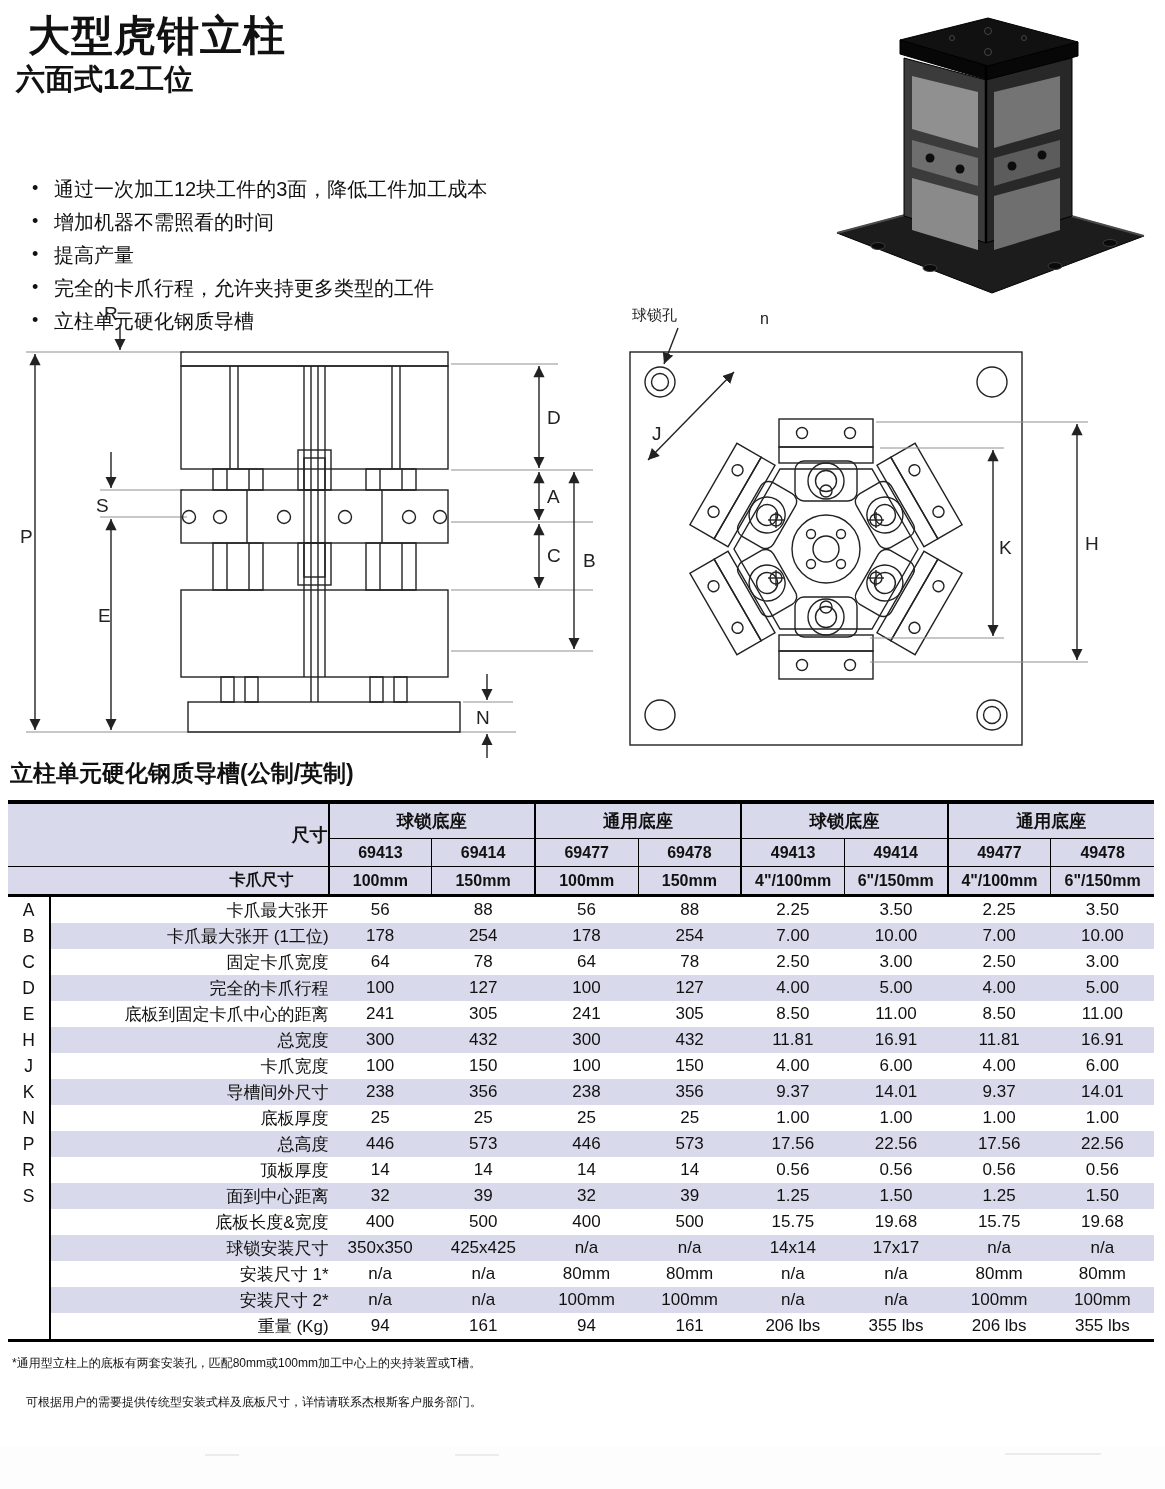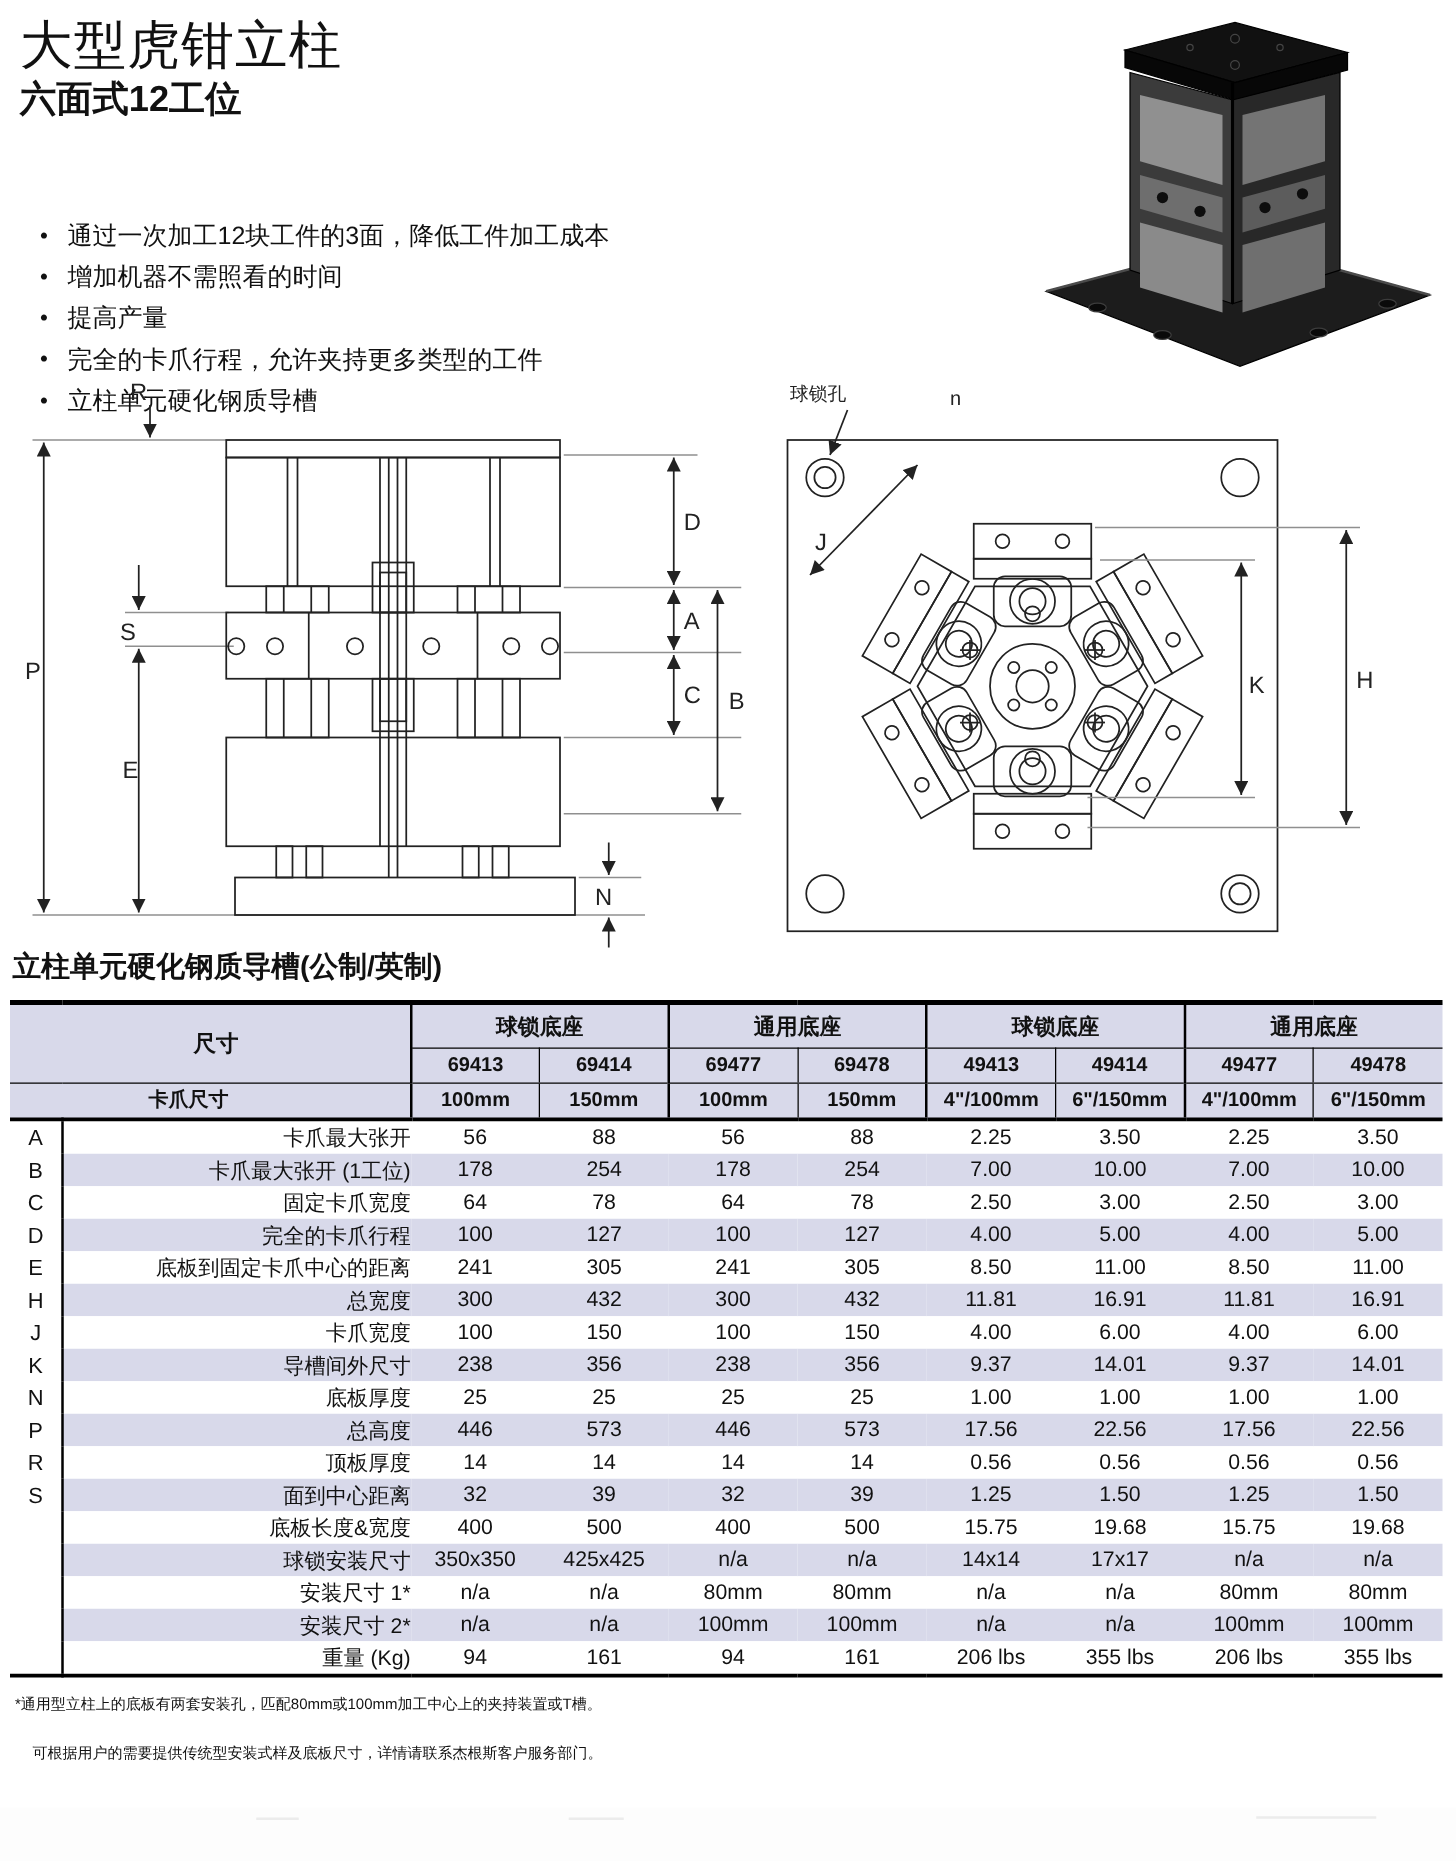--- a/index.html
+++ b/index.html
@@ -6,7 +6,7 @@
   #page{position:relative;width:1165px;height:1489px;background:#fff;overflow:hidden;
         font-family:"Liberation Sans","DejaVu Sans",sans-serif;color:#111;}
   .abs{position:absolute;}
-  .title{left:16px;top:8px;font-size:42px;font-weight:normal;letter-spacing:1px;}
+  .title{left:28px;top:8px;font-size:42px;font-weight:bold;letter-spacing:1px;}
   .subtitle{left:16px;top:60px;font-size:29px;font-weight:bold;}
   .intro{left:16px;top:102px;width:620px;font-size:20px;line-height:32px;}
   .intro .l1{text-indent:2em;}

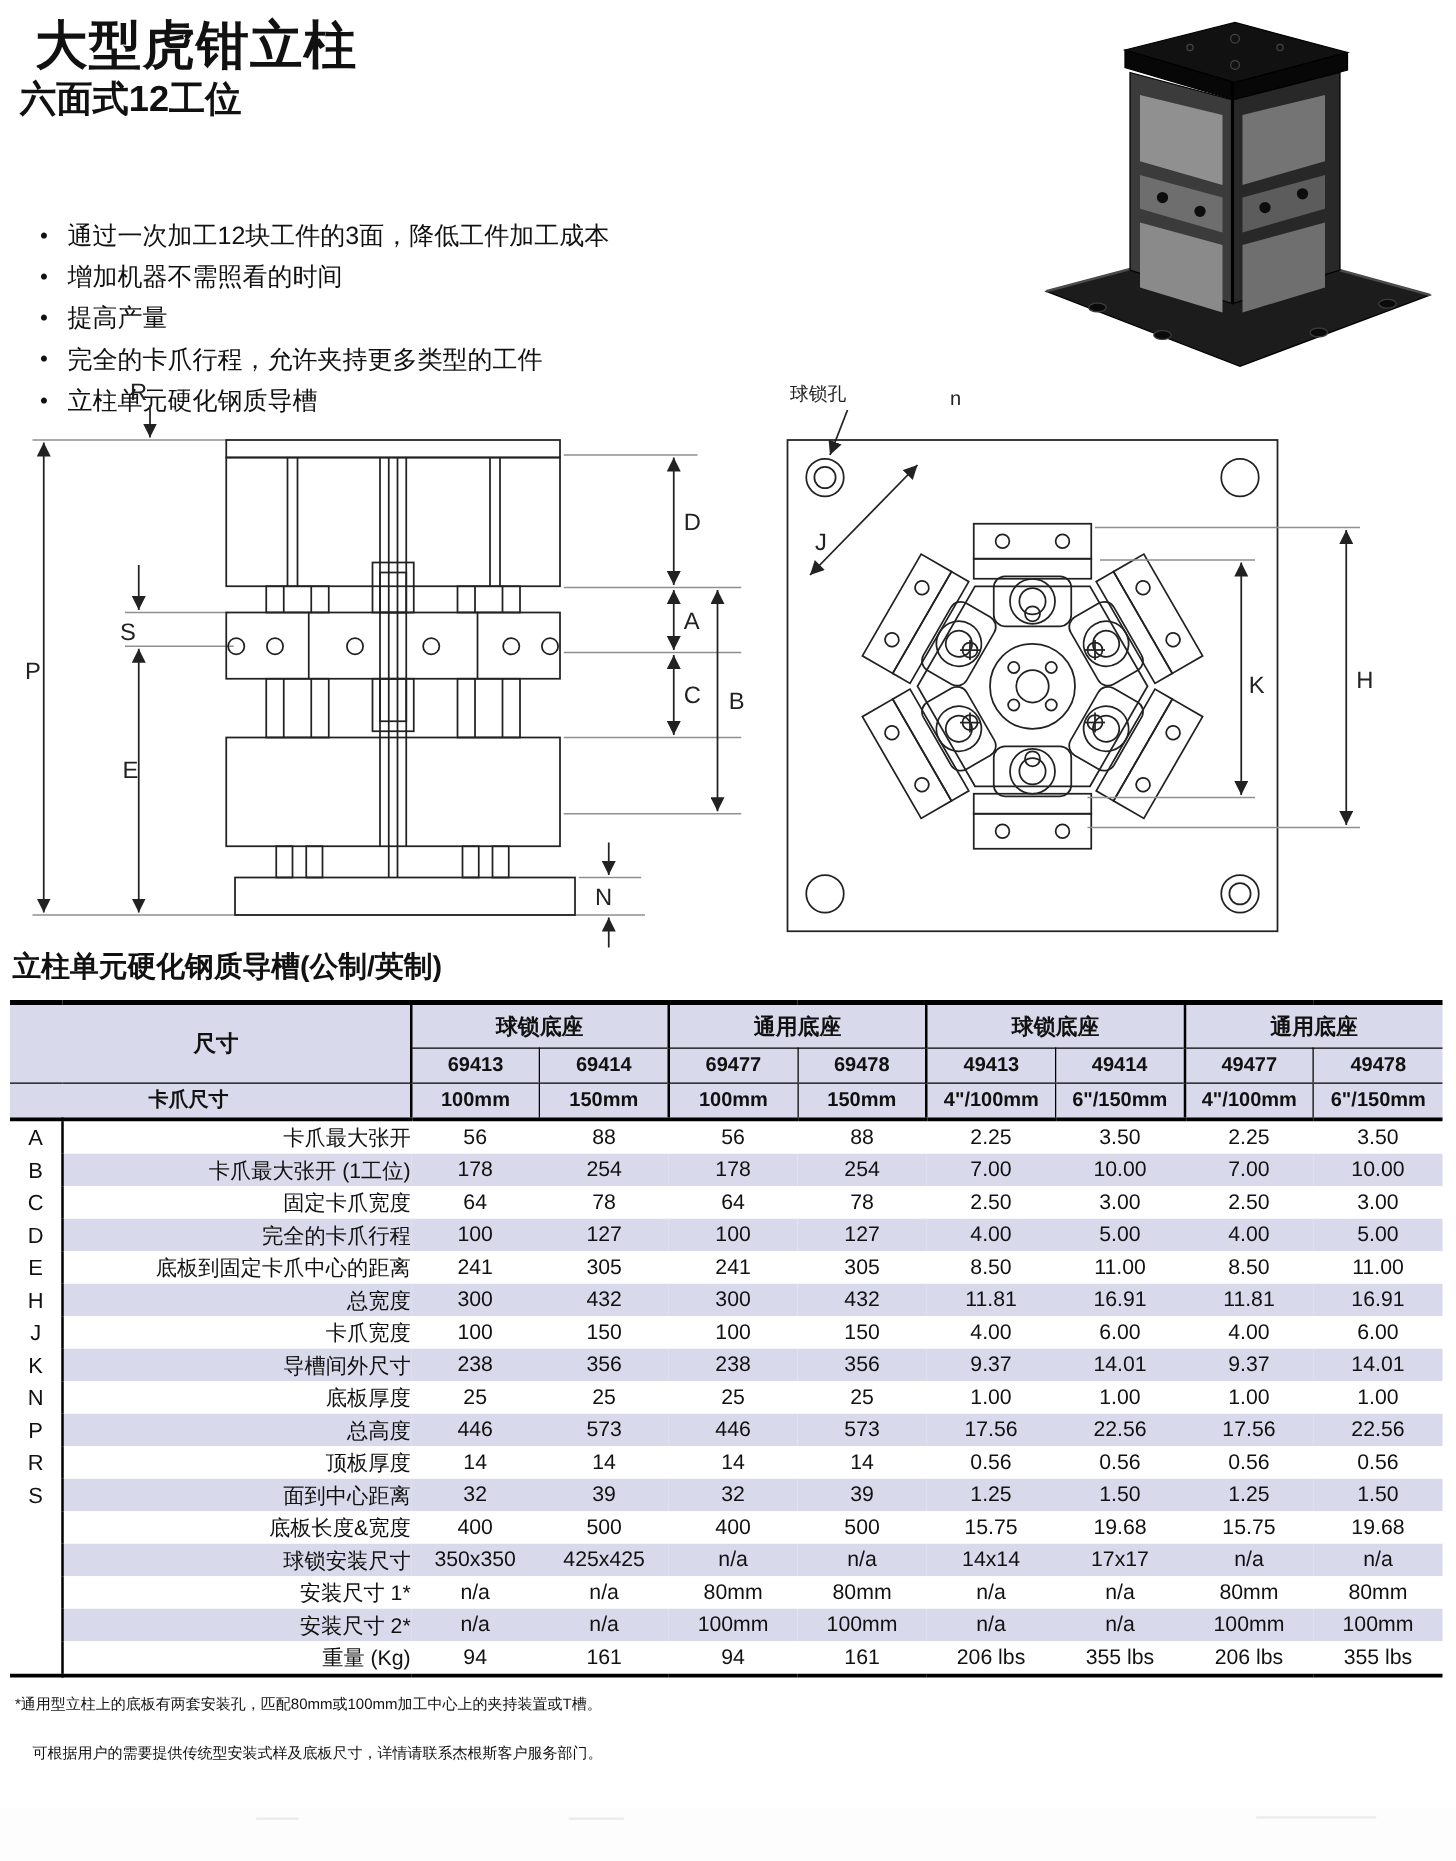--- a/index.html
+++ b/index.html
@@ -20,7 +20,7 @@
              border-top:4px solid #000;border-bottom:3px solid #000;font-size:17px;}
   table.spec th,table.spec td{padding:0;font-weight:normal;}
   .spec thead th{background:#d8d9ea;font-weight:bold;height:26px;text-align:center;}
-  .spec th.dim{text-align:center;padding-left:10px;font-size:18px;
+  .spec th.dim{text-align:right;padding-left:10px;font-size:18px;
                border-right:2px solid #000;border-bottom:1.5px solid #000;}
   .spec tr.grp-row th.grp{height:34px;font-size:17.5px;
                border-bottom:1.5px solid #000;border-left:1.5px solid #000;}

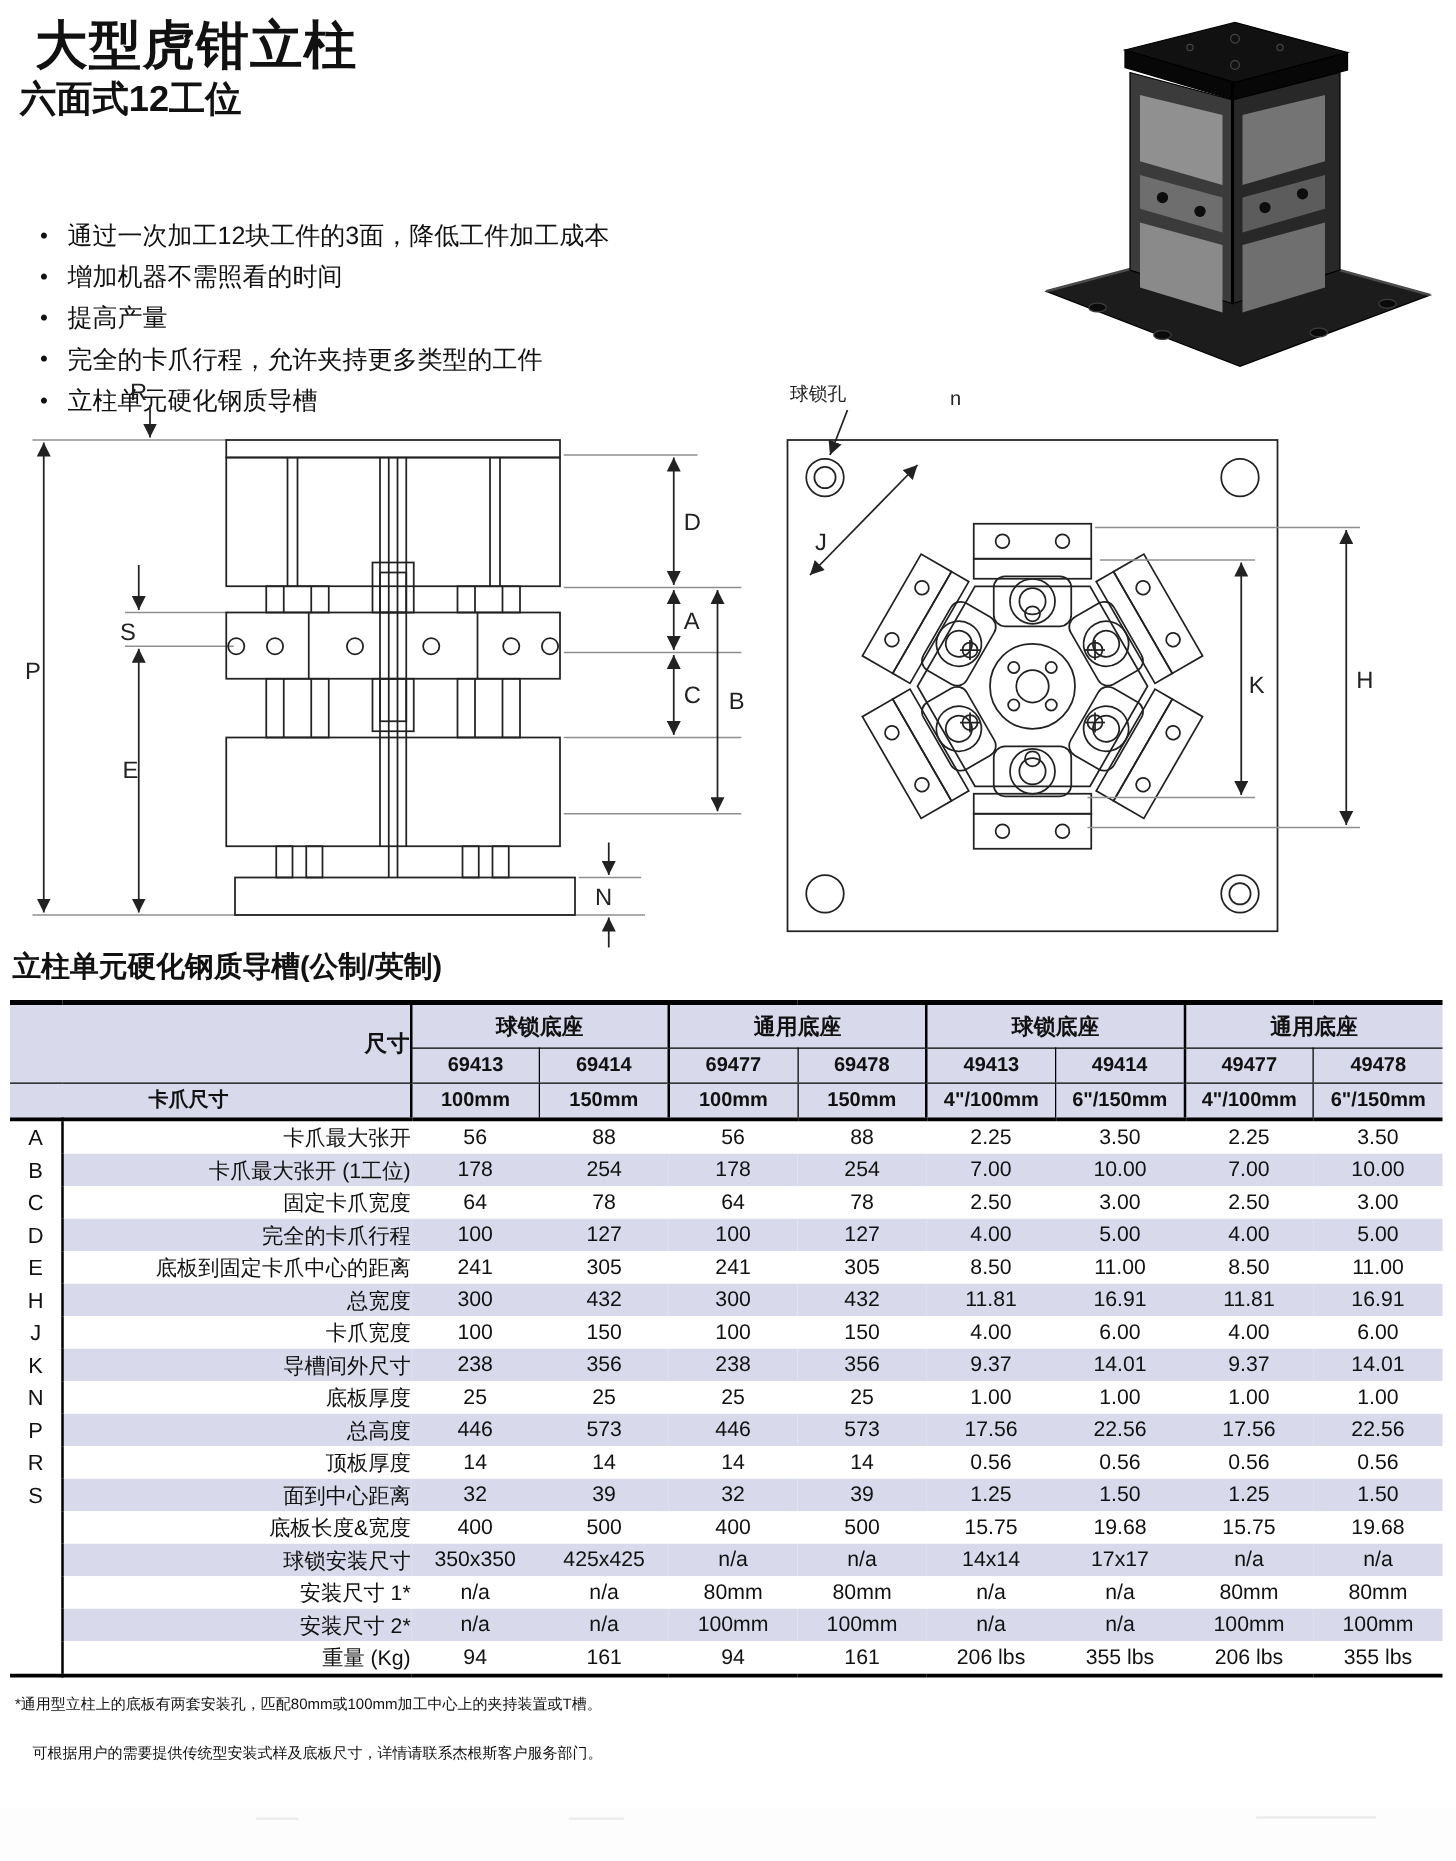--- a/index.html
+++ b/index.html
@@ -31,7 +31,7 @@
   .spec tr.jaw-row th{height:27px;font-size:16px;border-bottom:3px solid #000;}
   .spec tr.jaw-row th.jv{border-left:1.5px solid #000;}
   .spec tr.jaw-row th.jv.gsep{border-left:2.5px solid #000;}
-  .spec th.jawlabel{padding-right:34px;font-size:17.5px;
+  .spec th.jawlabel{text-align:right;padding-right:34px;font-size:17.5px;
                border-right:2px solid #000;}
   .spec tbody td{height:26px;font-size:17px;background:#fff;}
   .spec tbody td.letter{text-align:center;border-right:2px solid #000;font-size:17.5px;}

